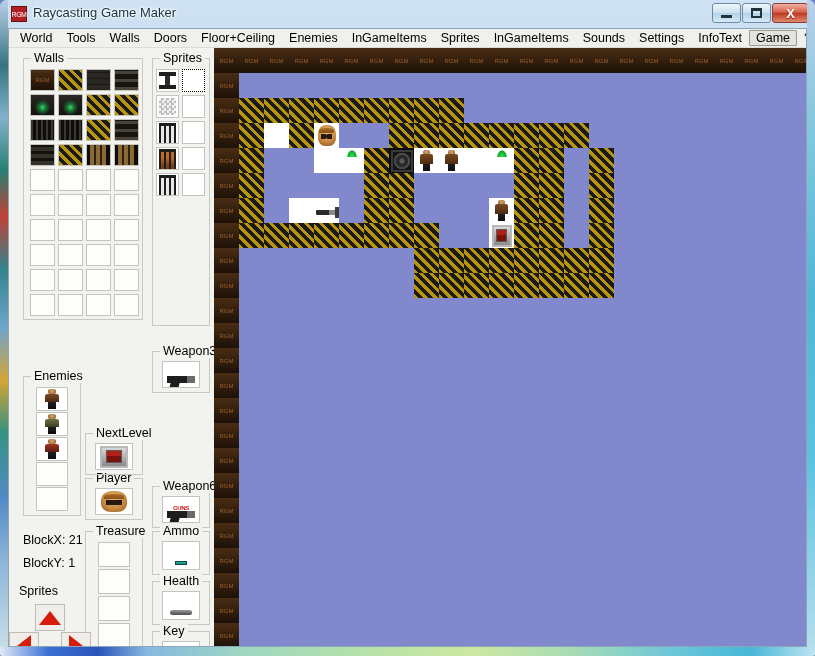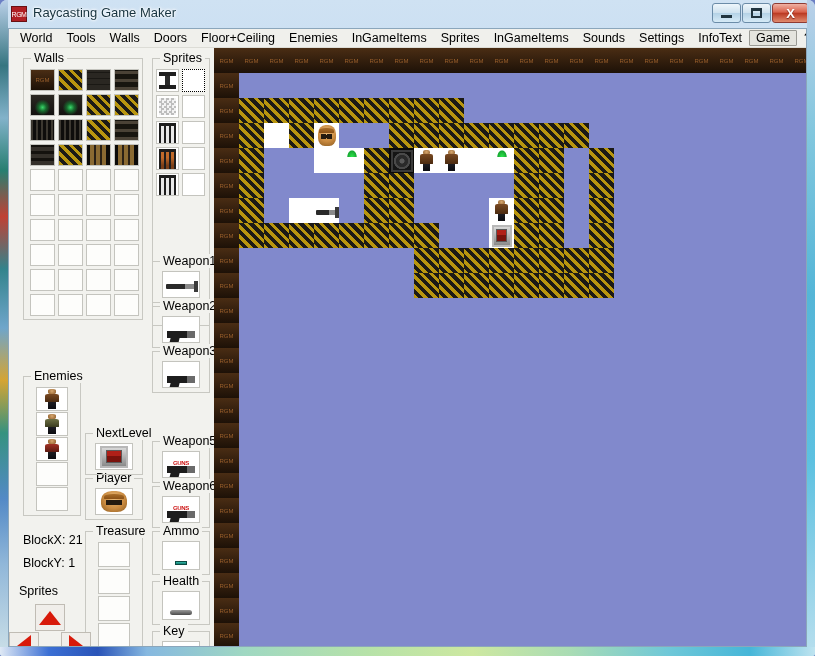--- a/index.html
+++ b/index.html
@@ -306,14 +306,6 @@
             <div class="spr"></div>
           </div>
         </div>
-        <div class="grp" style="left: 143px; top: 213px; width: 58px; height: 42px;">
-          <div class="grplbl">Weapon1</div>
-          <div class="cell" style="left: 9px; top: 9px; width: 38px; height: 27px;">
-            <div class="spr">
-              <div class="knife"></div>
-            </div>
-          </div>
-        </div>
         <div class="grp" style="left: 143px; top: 258px; width: 58px; height: 42px;">
           <div class="grplbl">Weapon2</div>
           <div class="cell" style="left: 9px; top: 9px; width: 38px; height: 27px;">

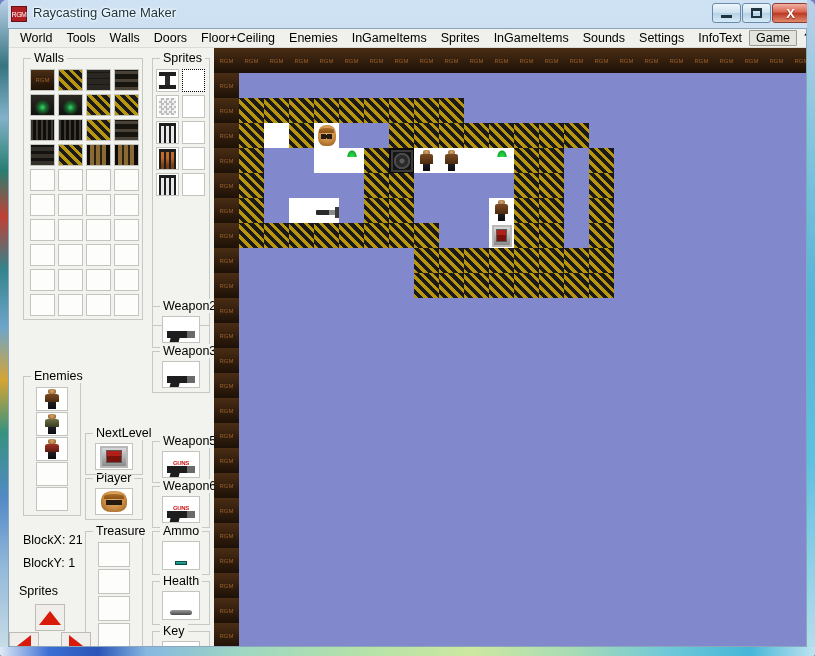--- a/index.html
+++ b/index.html
@@ -306,14 +306,6 @@
             <div class="spr"></div>
           </div>
         </div>
-        <div class="grp" style="left: 143px; top: 258px; width: 58px; height: 42px;">
-          <div class="grplbl">Weapon2</div>
-          <div class="cell" style="left: 9px; top: 9px; width: 38px; height: 27px;">
-            <div class="spr">
-              <div class="pistol"></div>
-            </div>
-          </div>
-        </div>
         <div class="grp" style="left: 143px; top: 303px; width: 58px; height: 42px;">
           <div class="grplbl">Weapon3</div>
           <div class="cell" style="left: 9px; top: 9px; width: 38px; height: 27px;">

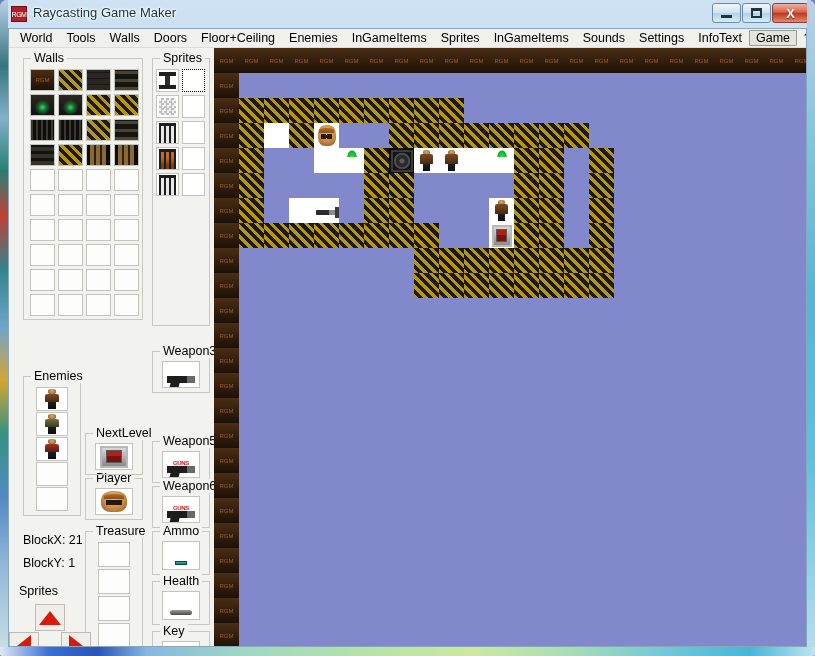--- a/index.html
+++ b/index.html
@@ -314,15 +314,6 @@
             </div>
           </div>
         </div>
-        <div class="grp" style="left: 143px; top: 393px; width: 58px; height: 42px;">
-          <div class="grplbl">Weapon5</div>
-          <div class="cell" style="left: 9px; top: 9px; width: 38px; height: 27px;">
-            <div class="spr">
-              <div class="pistol"></div>
-              <div class="gunlbl">GUNS</div>
-            </div>
-          </div>
-        </div>
         <div class="grp" style="left: 143px; top: 438px; width: 58px; height: 42px;">
           <div class="grplbl">Weapon6</div>
           <div class="cell" style="left: 9px; top: 9px; width: 38px; height: 27px;">

